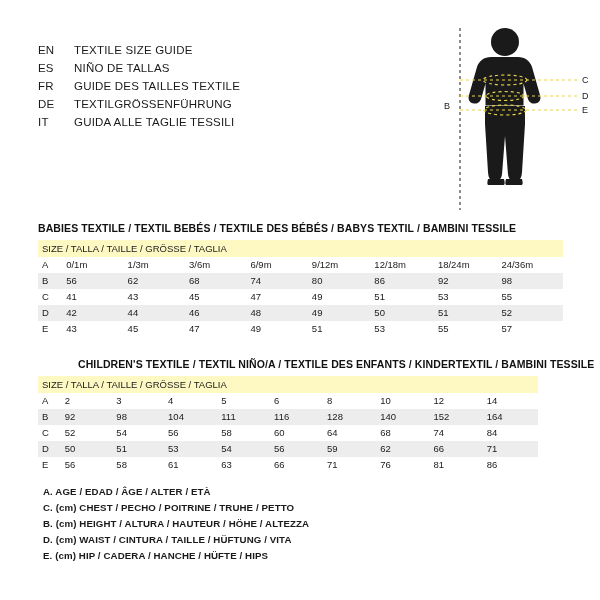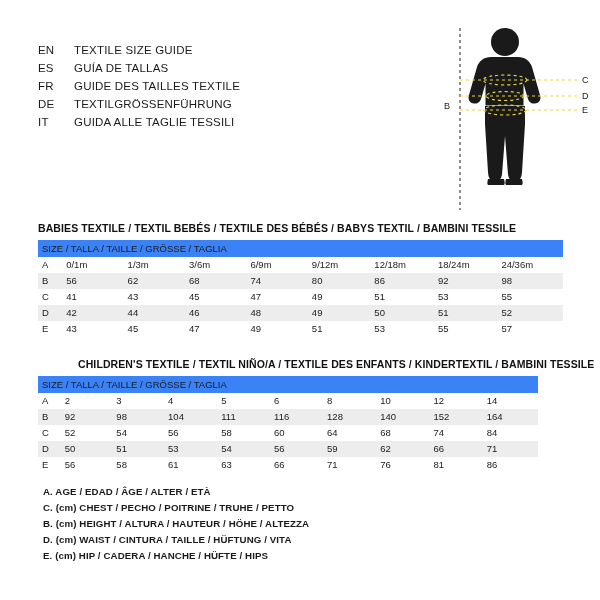--- a/index.html
+++ b/index.html
@@ -140,7 +140,7 @@
     </div>
     <div class="lang-row">
       <span class="lang-code">ES</span>
-      <span class="lang-text">GUÍA DE TALLAS</span>
+      <span class="lang-text">NIÑO DE TALLAS</span>
     </div>
     <div class="lang-row">
       <span class="lang-code">FR</span>

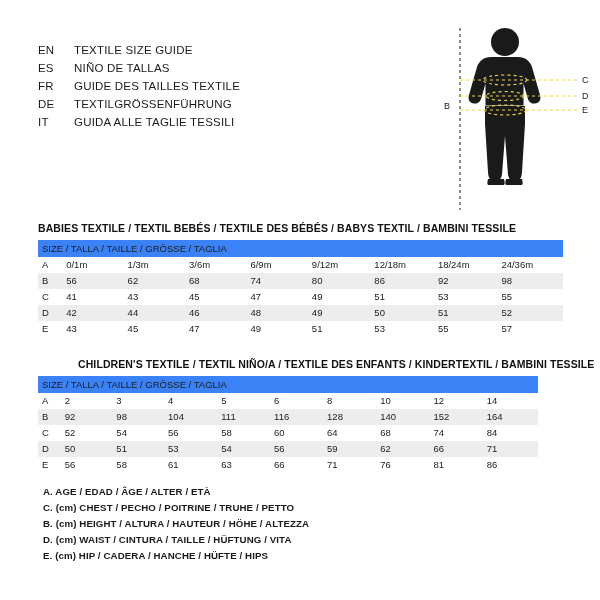--- a/index.html
+++ b/index.html
@@ -85,7 +85,7 @@
     white-space: nowrap;
   }
   .tbl .hdr-row td {
-    background: #3b82f6;
+    background: #fef9c3;
     font-size: 9.5px;
     height: 17px;
     line-height: 17px;

